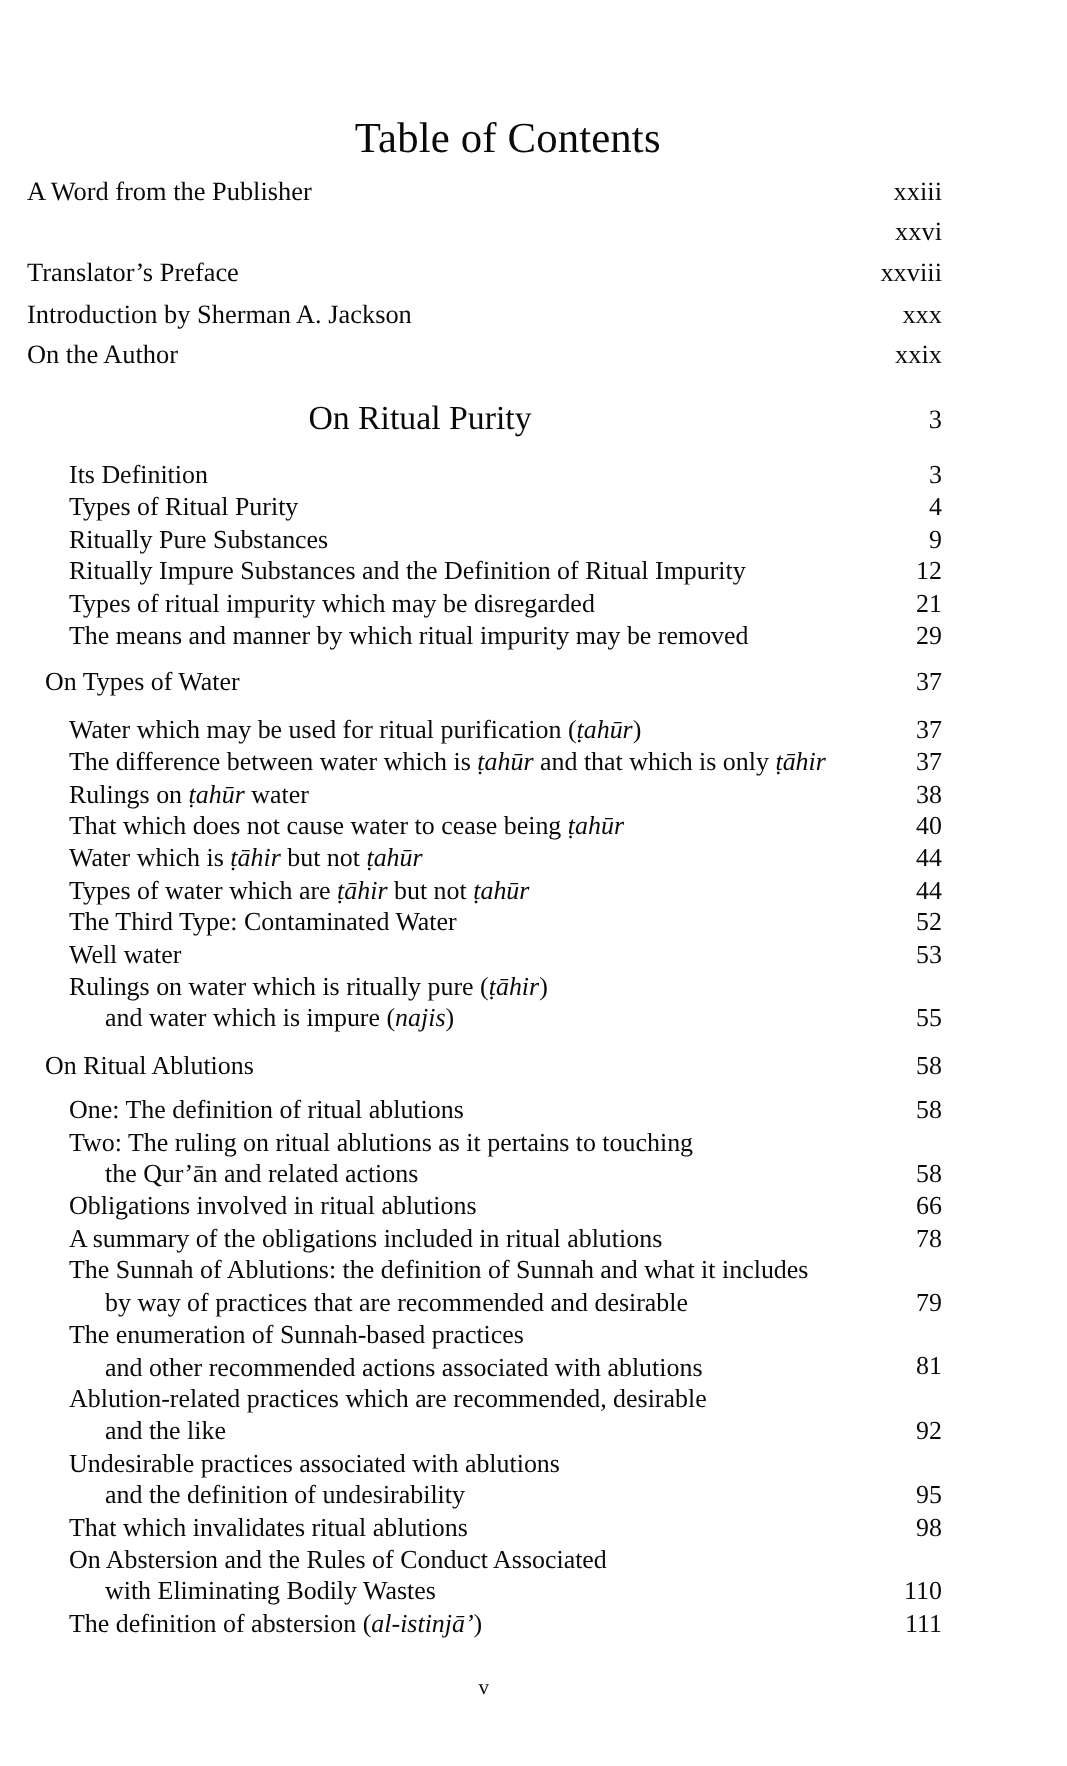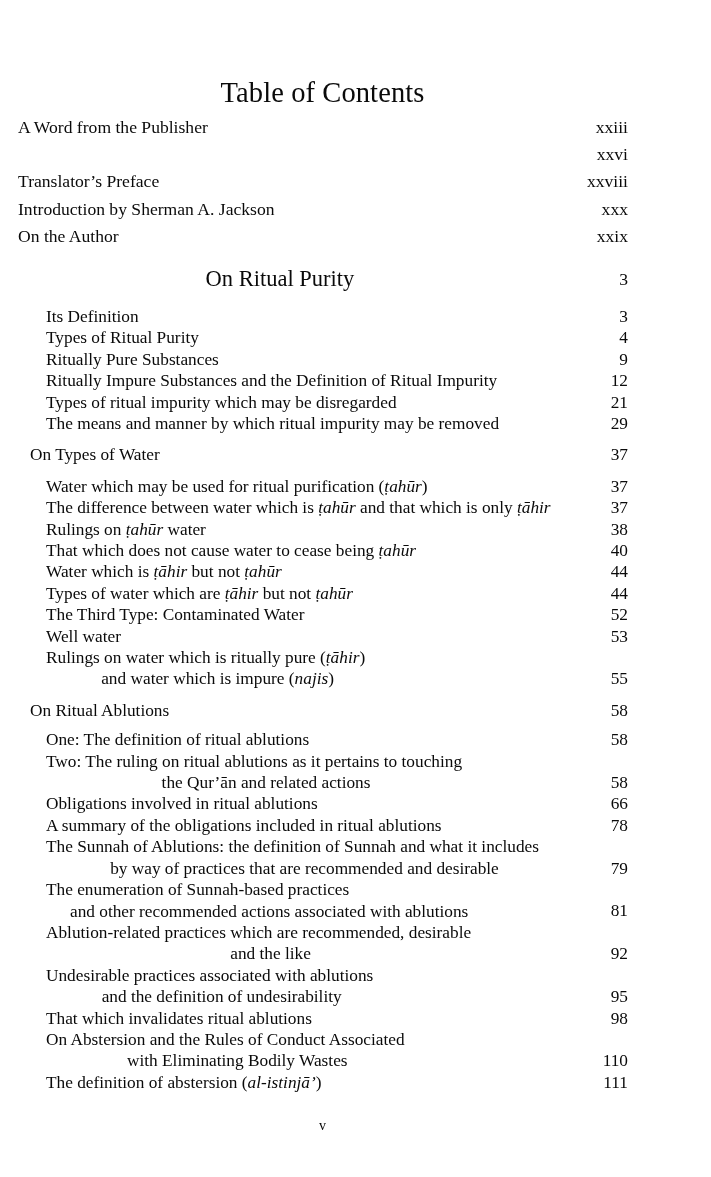--- a/index.html
+++ b/index.html
@@ -26,7 +26,7 @@
   
   .toc-title {
     position: absolute;
-    left: 0;
+    left: 16px;
     top: 76px;
     width: 645px;
     text-align: center;

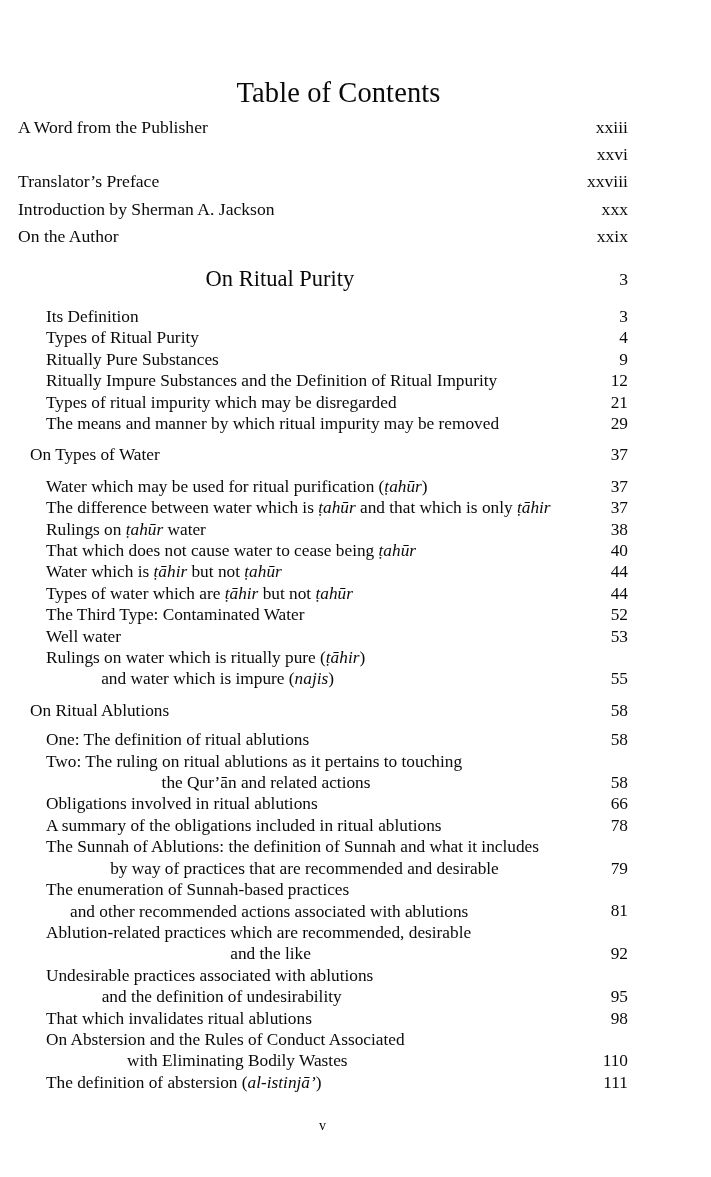--- a/index.html
+++ b/index.html
@@ -113,7 +113,6 @@
   .row .cont {
     display: block;
     padding-left: 24px;
-    text-align: center;
   }
   .row.two-line .pageno {
     top: 21.4px;

